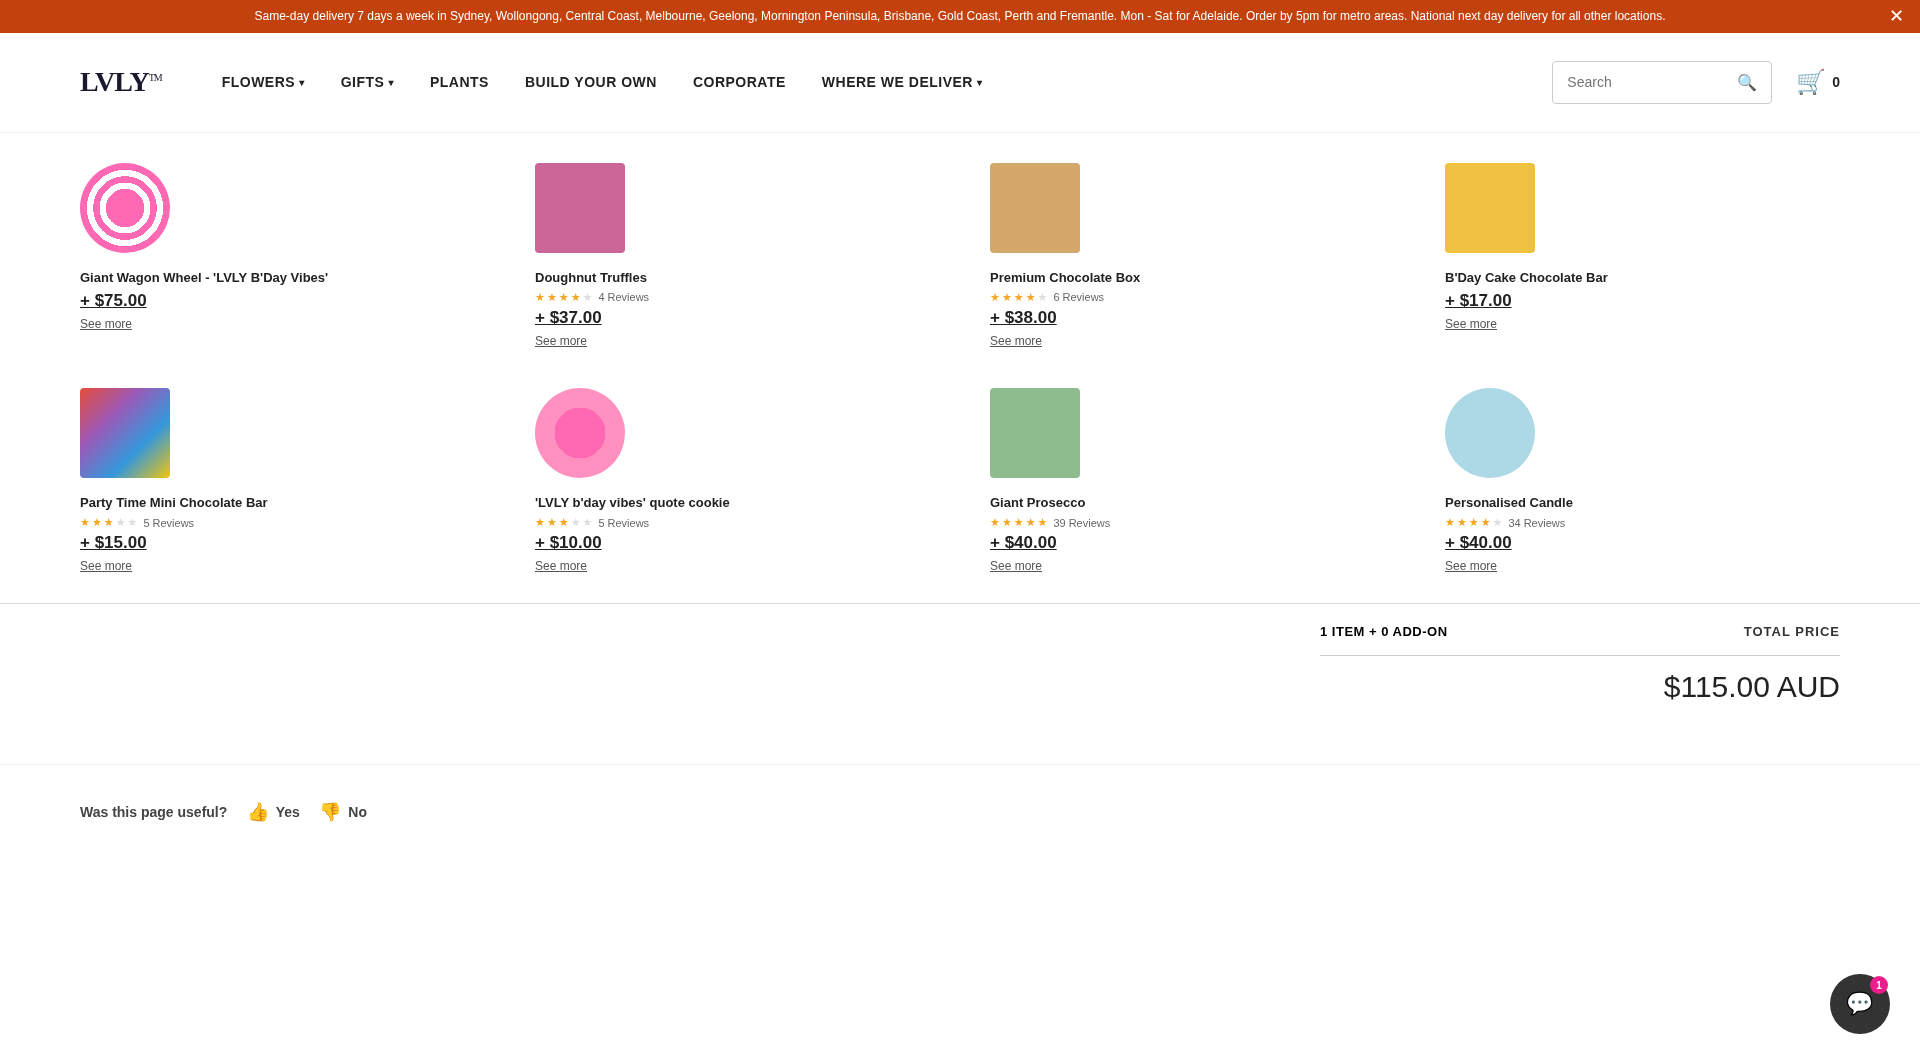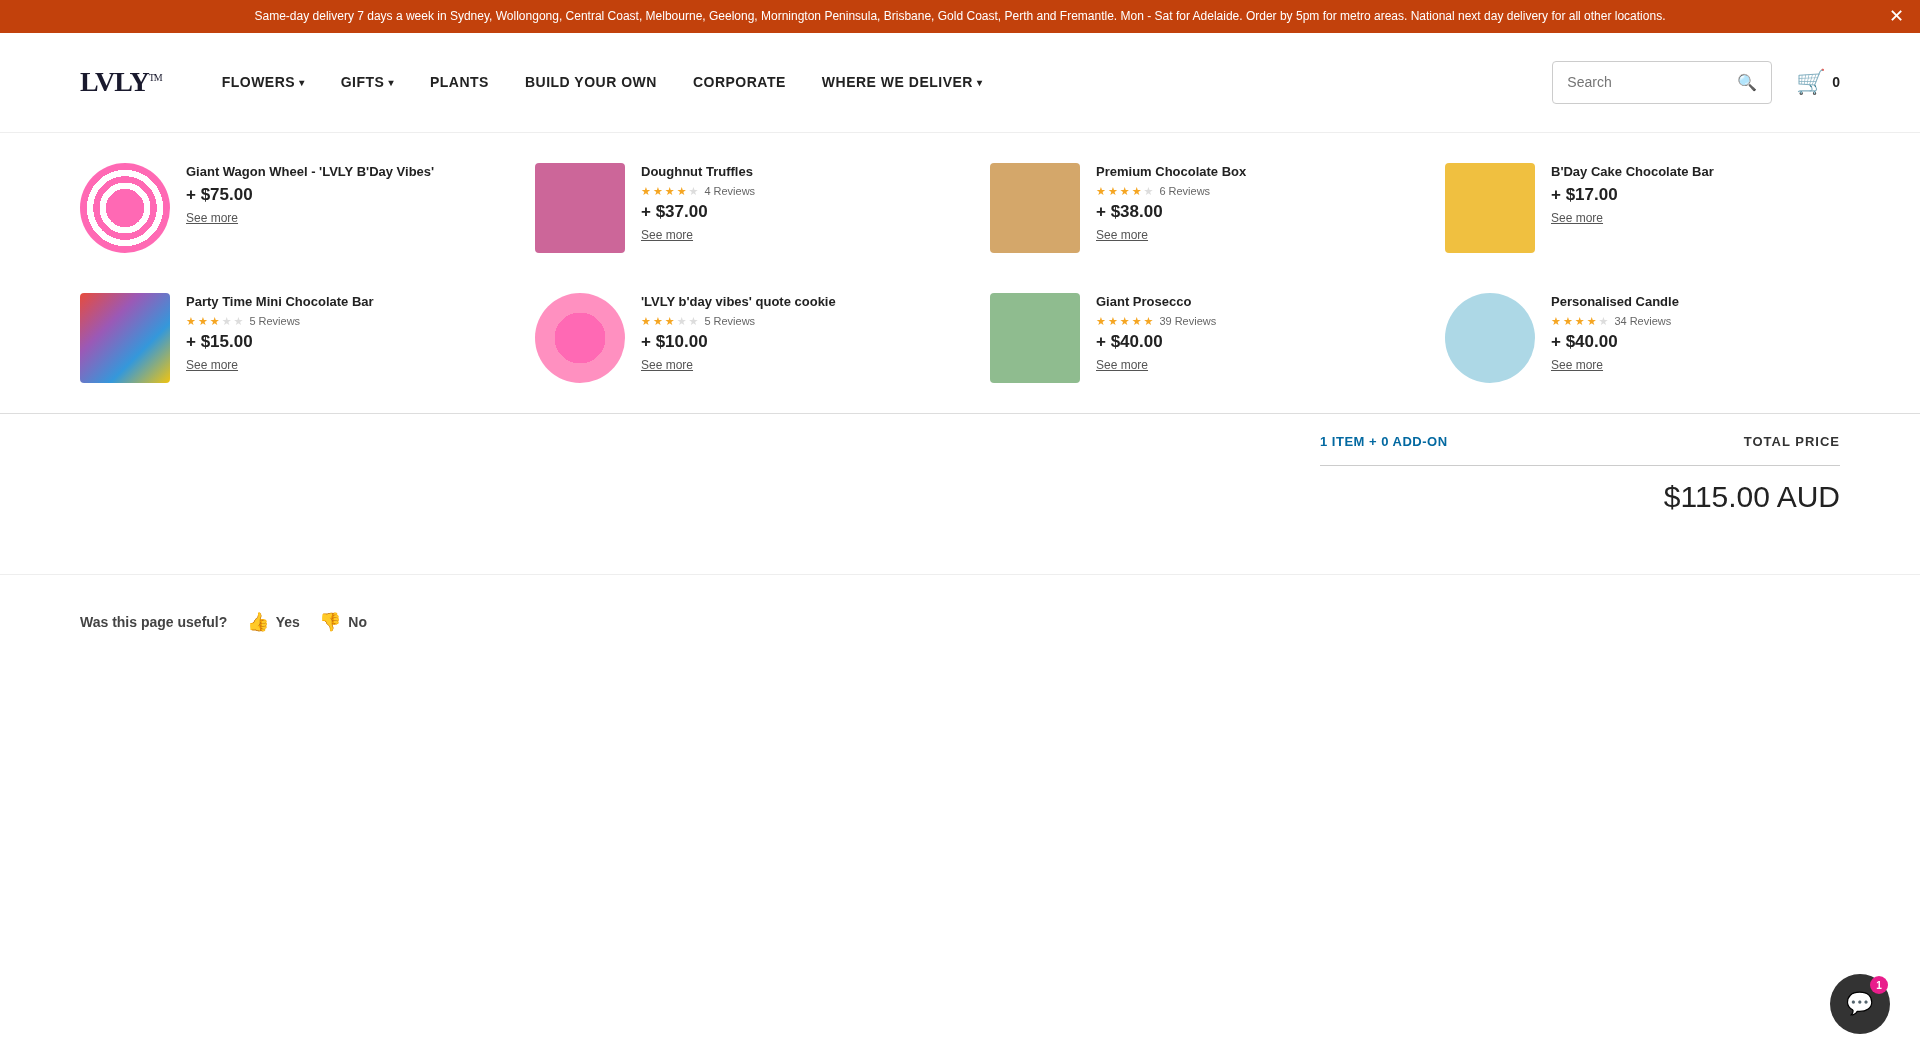--- a/index.html
+++ b/index.html
@@ -104,7 +104,7 @@
     }
     .product-item {
       display: flex;
-      flex-direction: row;
+      flex-direction: column;
       align-items: flex-start;
       gap: 16px;
     }

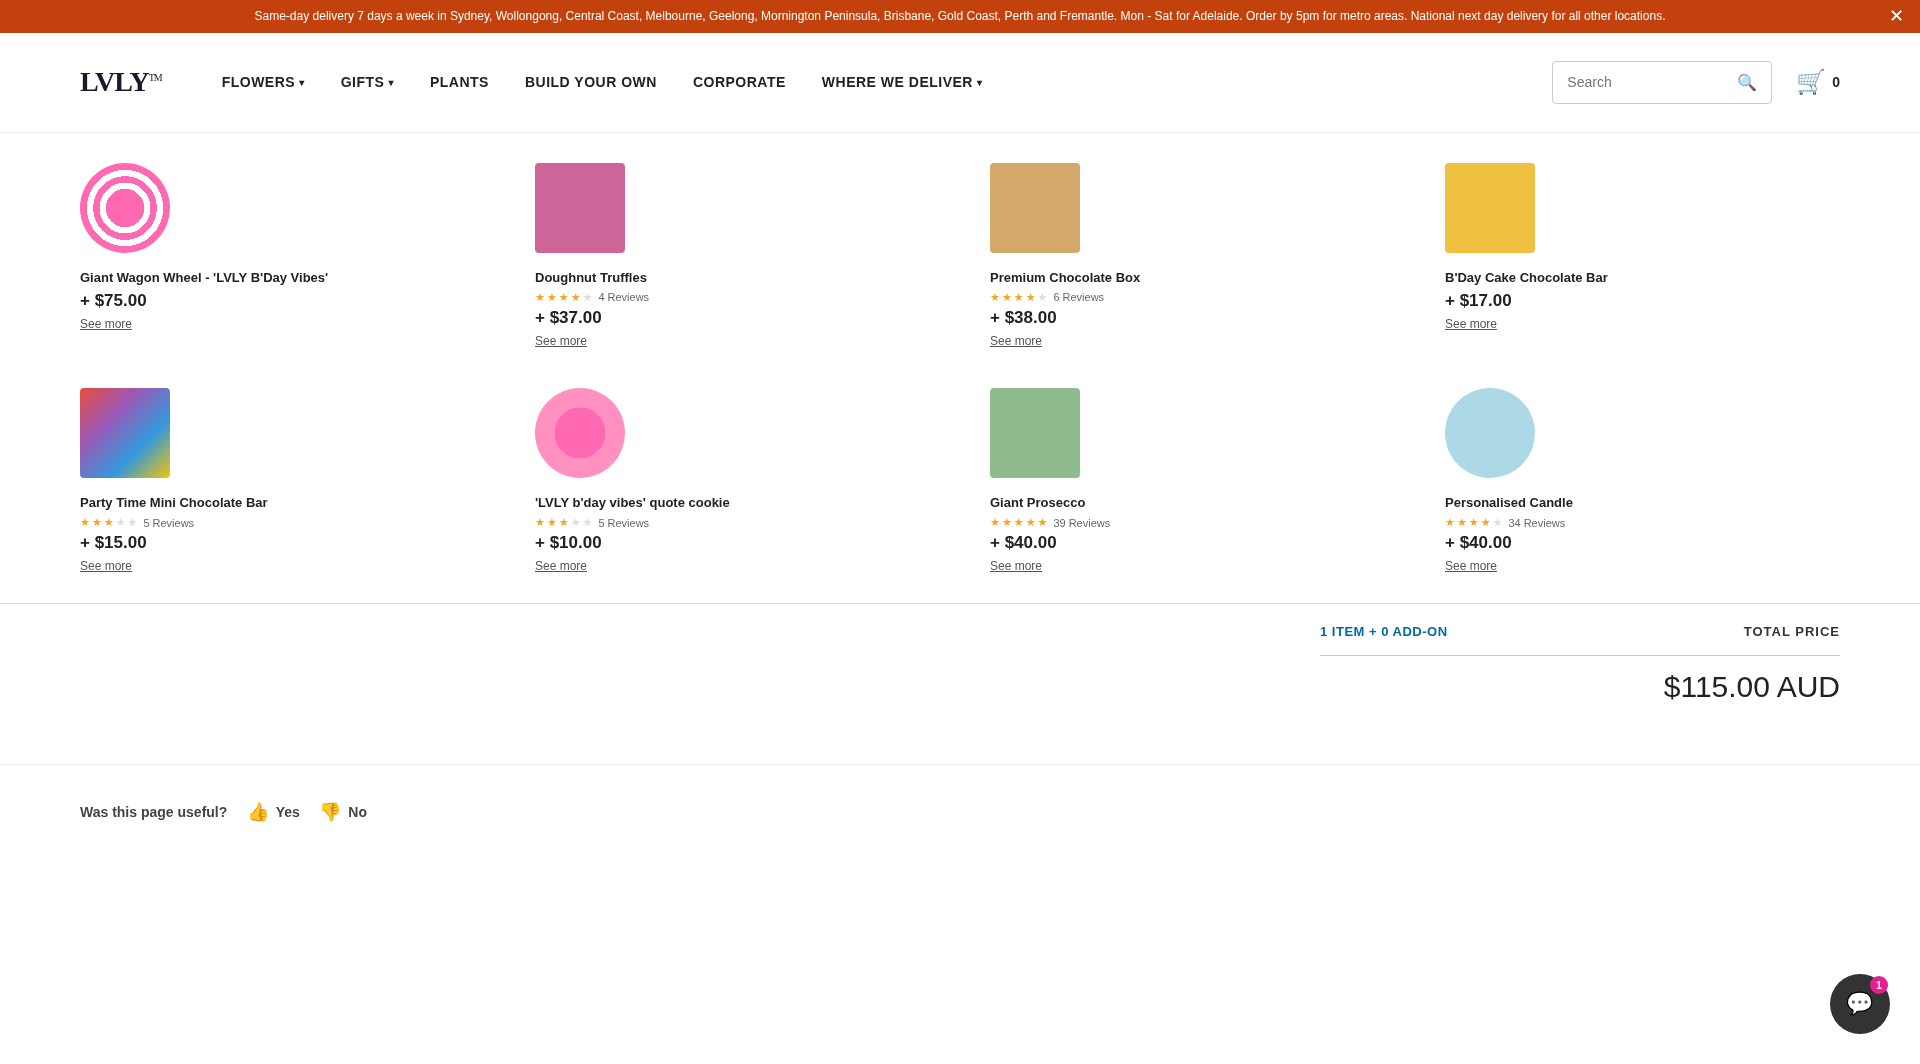--- a/index.html
+++ b/index.html
@@ -138,6 +138,7 @@
       font-weight: 700;
       color: #222;
       margin: 4px 0;
+      text-decoration: underline;
     }
     .see-more {
       font-size: 12px;

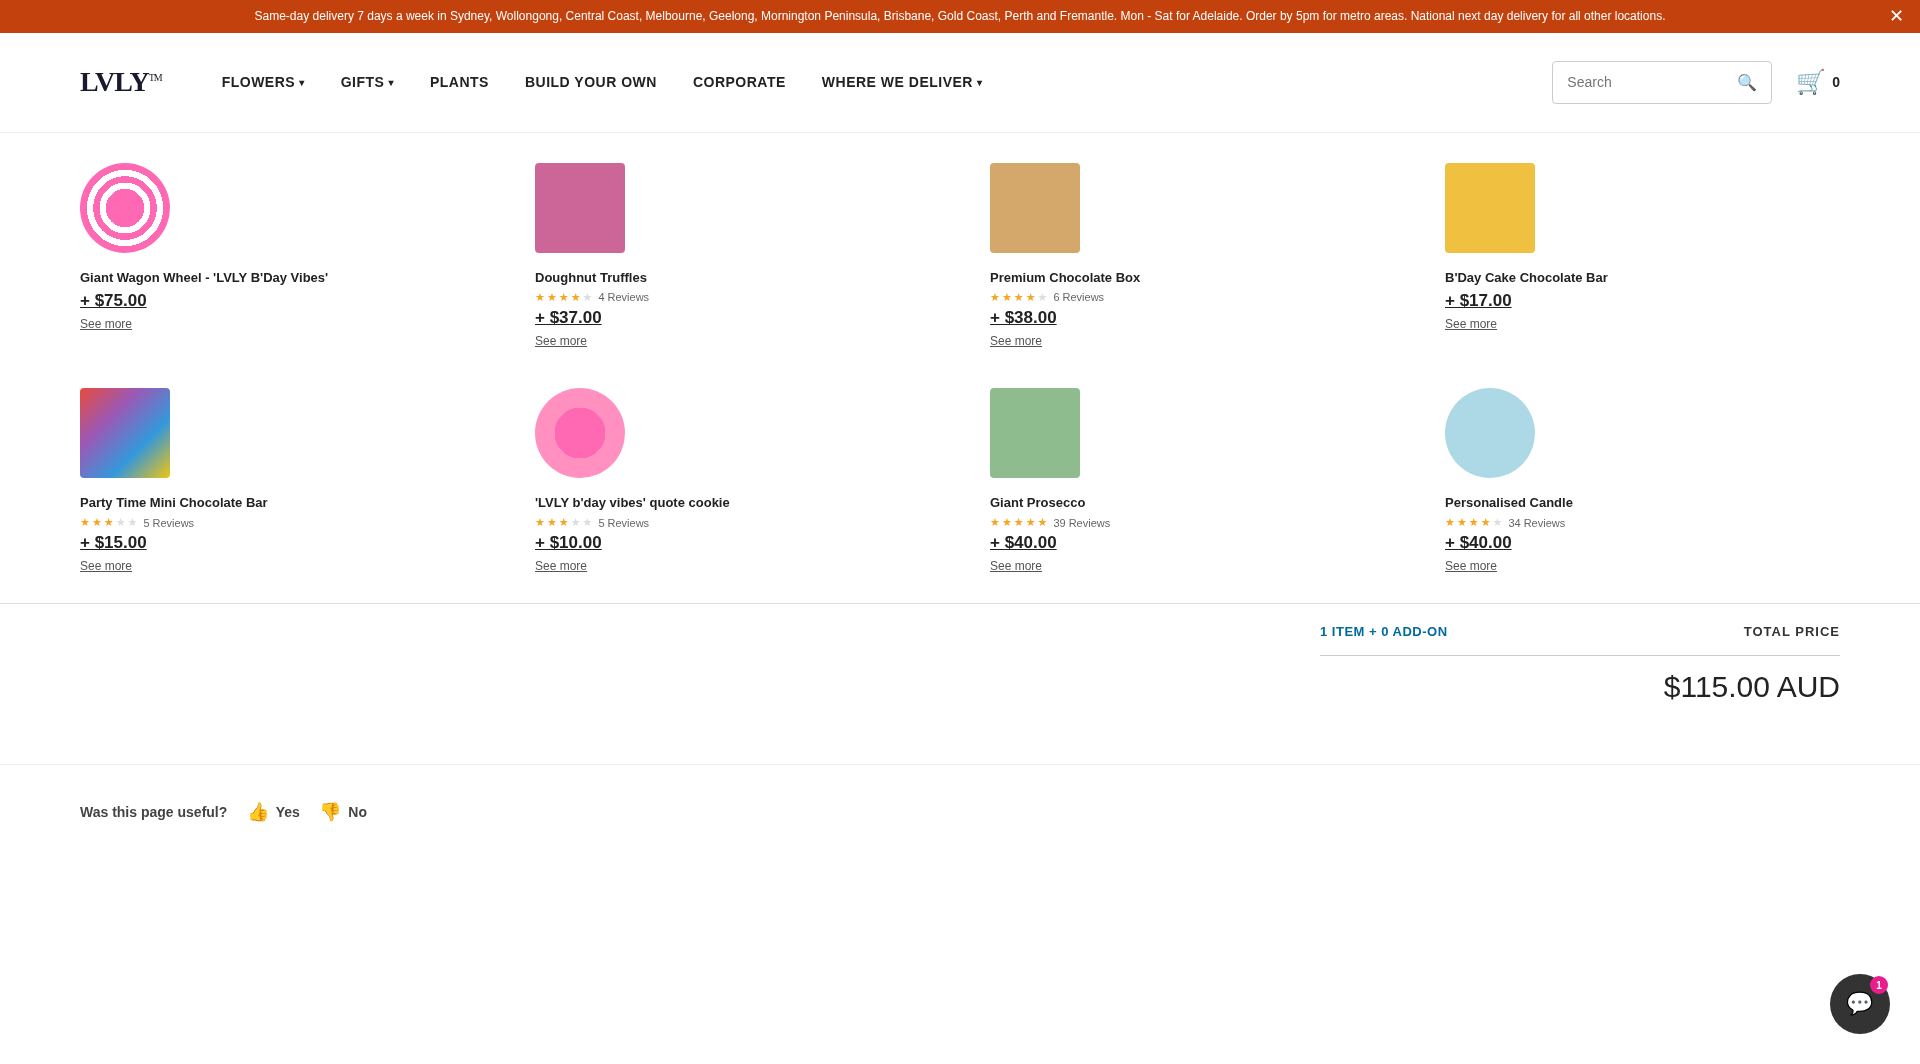--- a/index.html
+++ b/index.html
@@ -205,7 +205,7 @@
     .item-count-label {
       font-size: 13px;
       font-weight: 600;
-      color: #0369a1;
+      color: #000000;
       letter-spacing: 0.5px;
       text-transform: uppercase;
       text-align: center;

